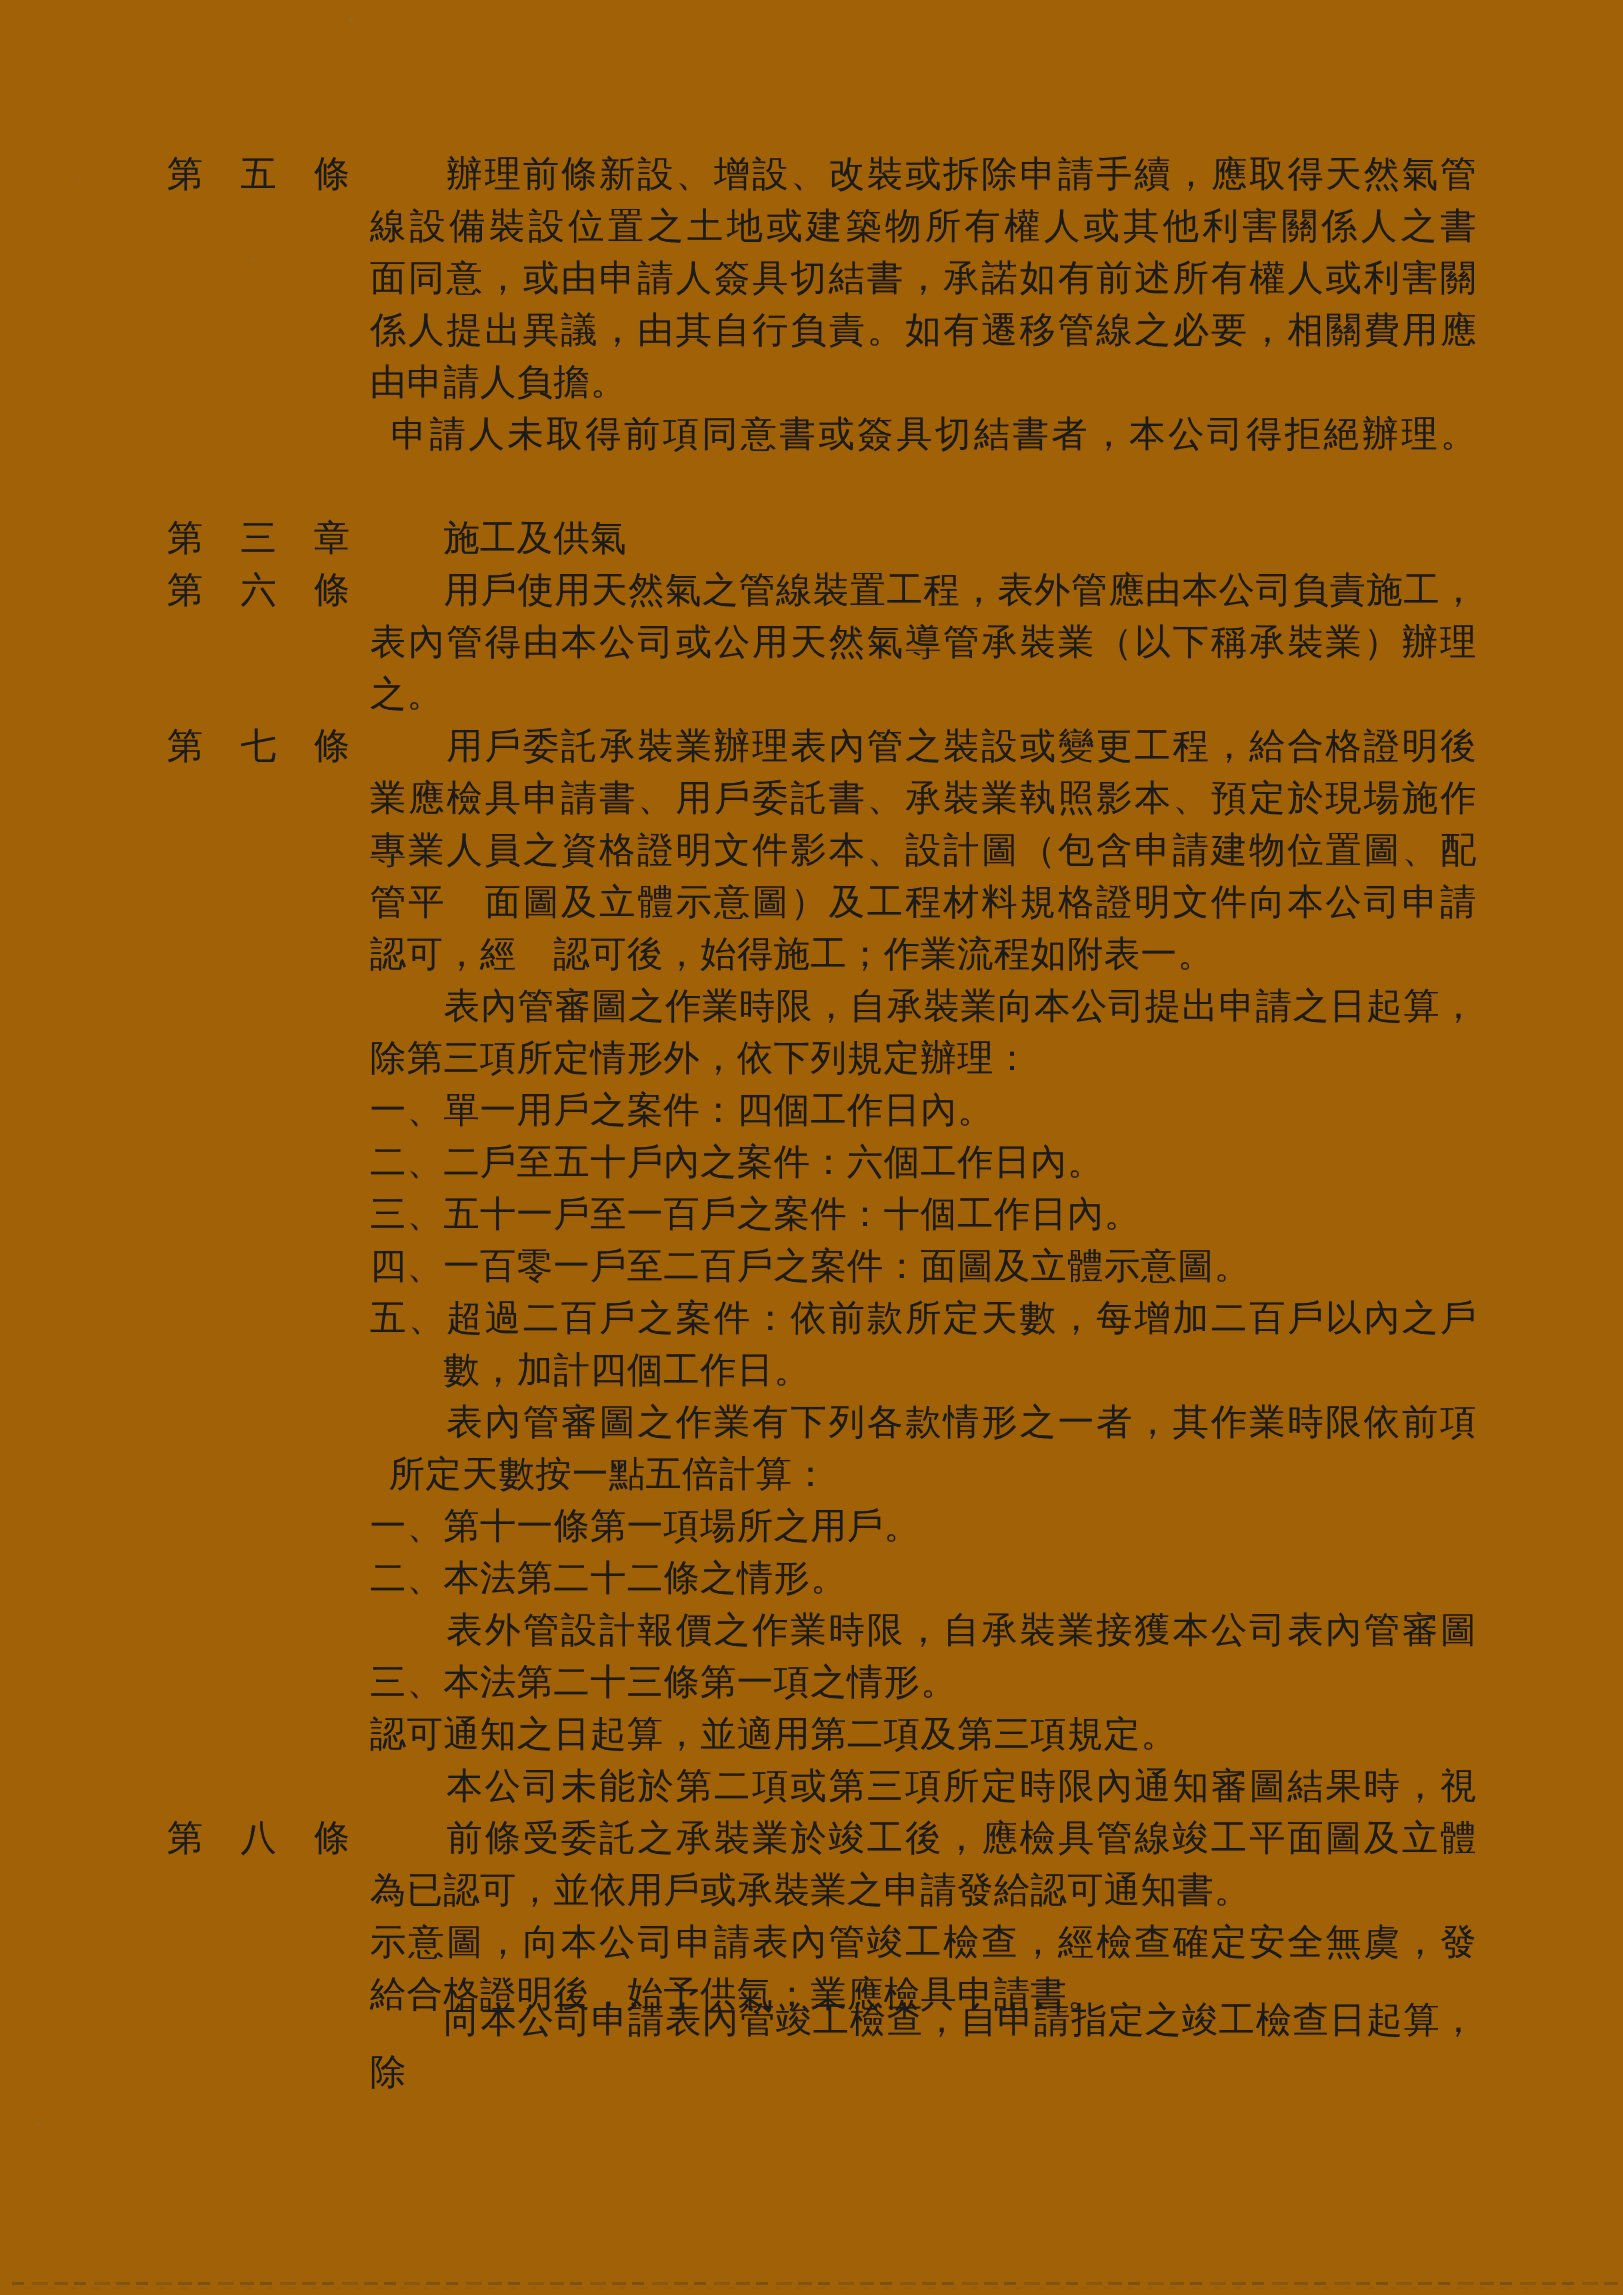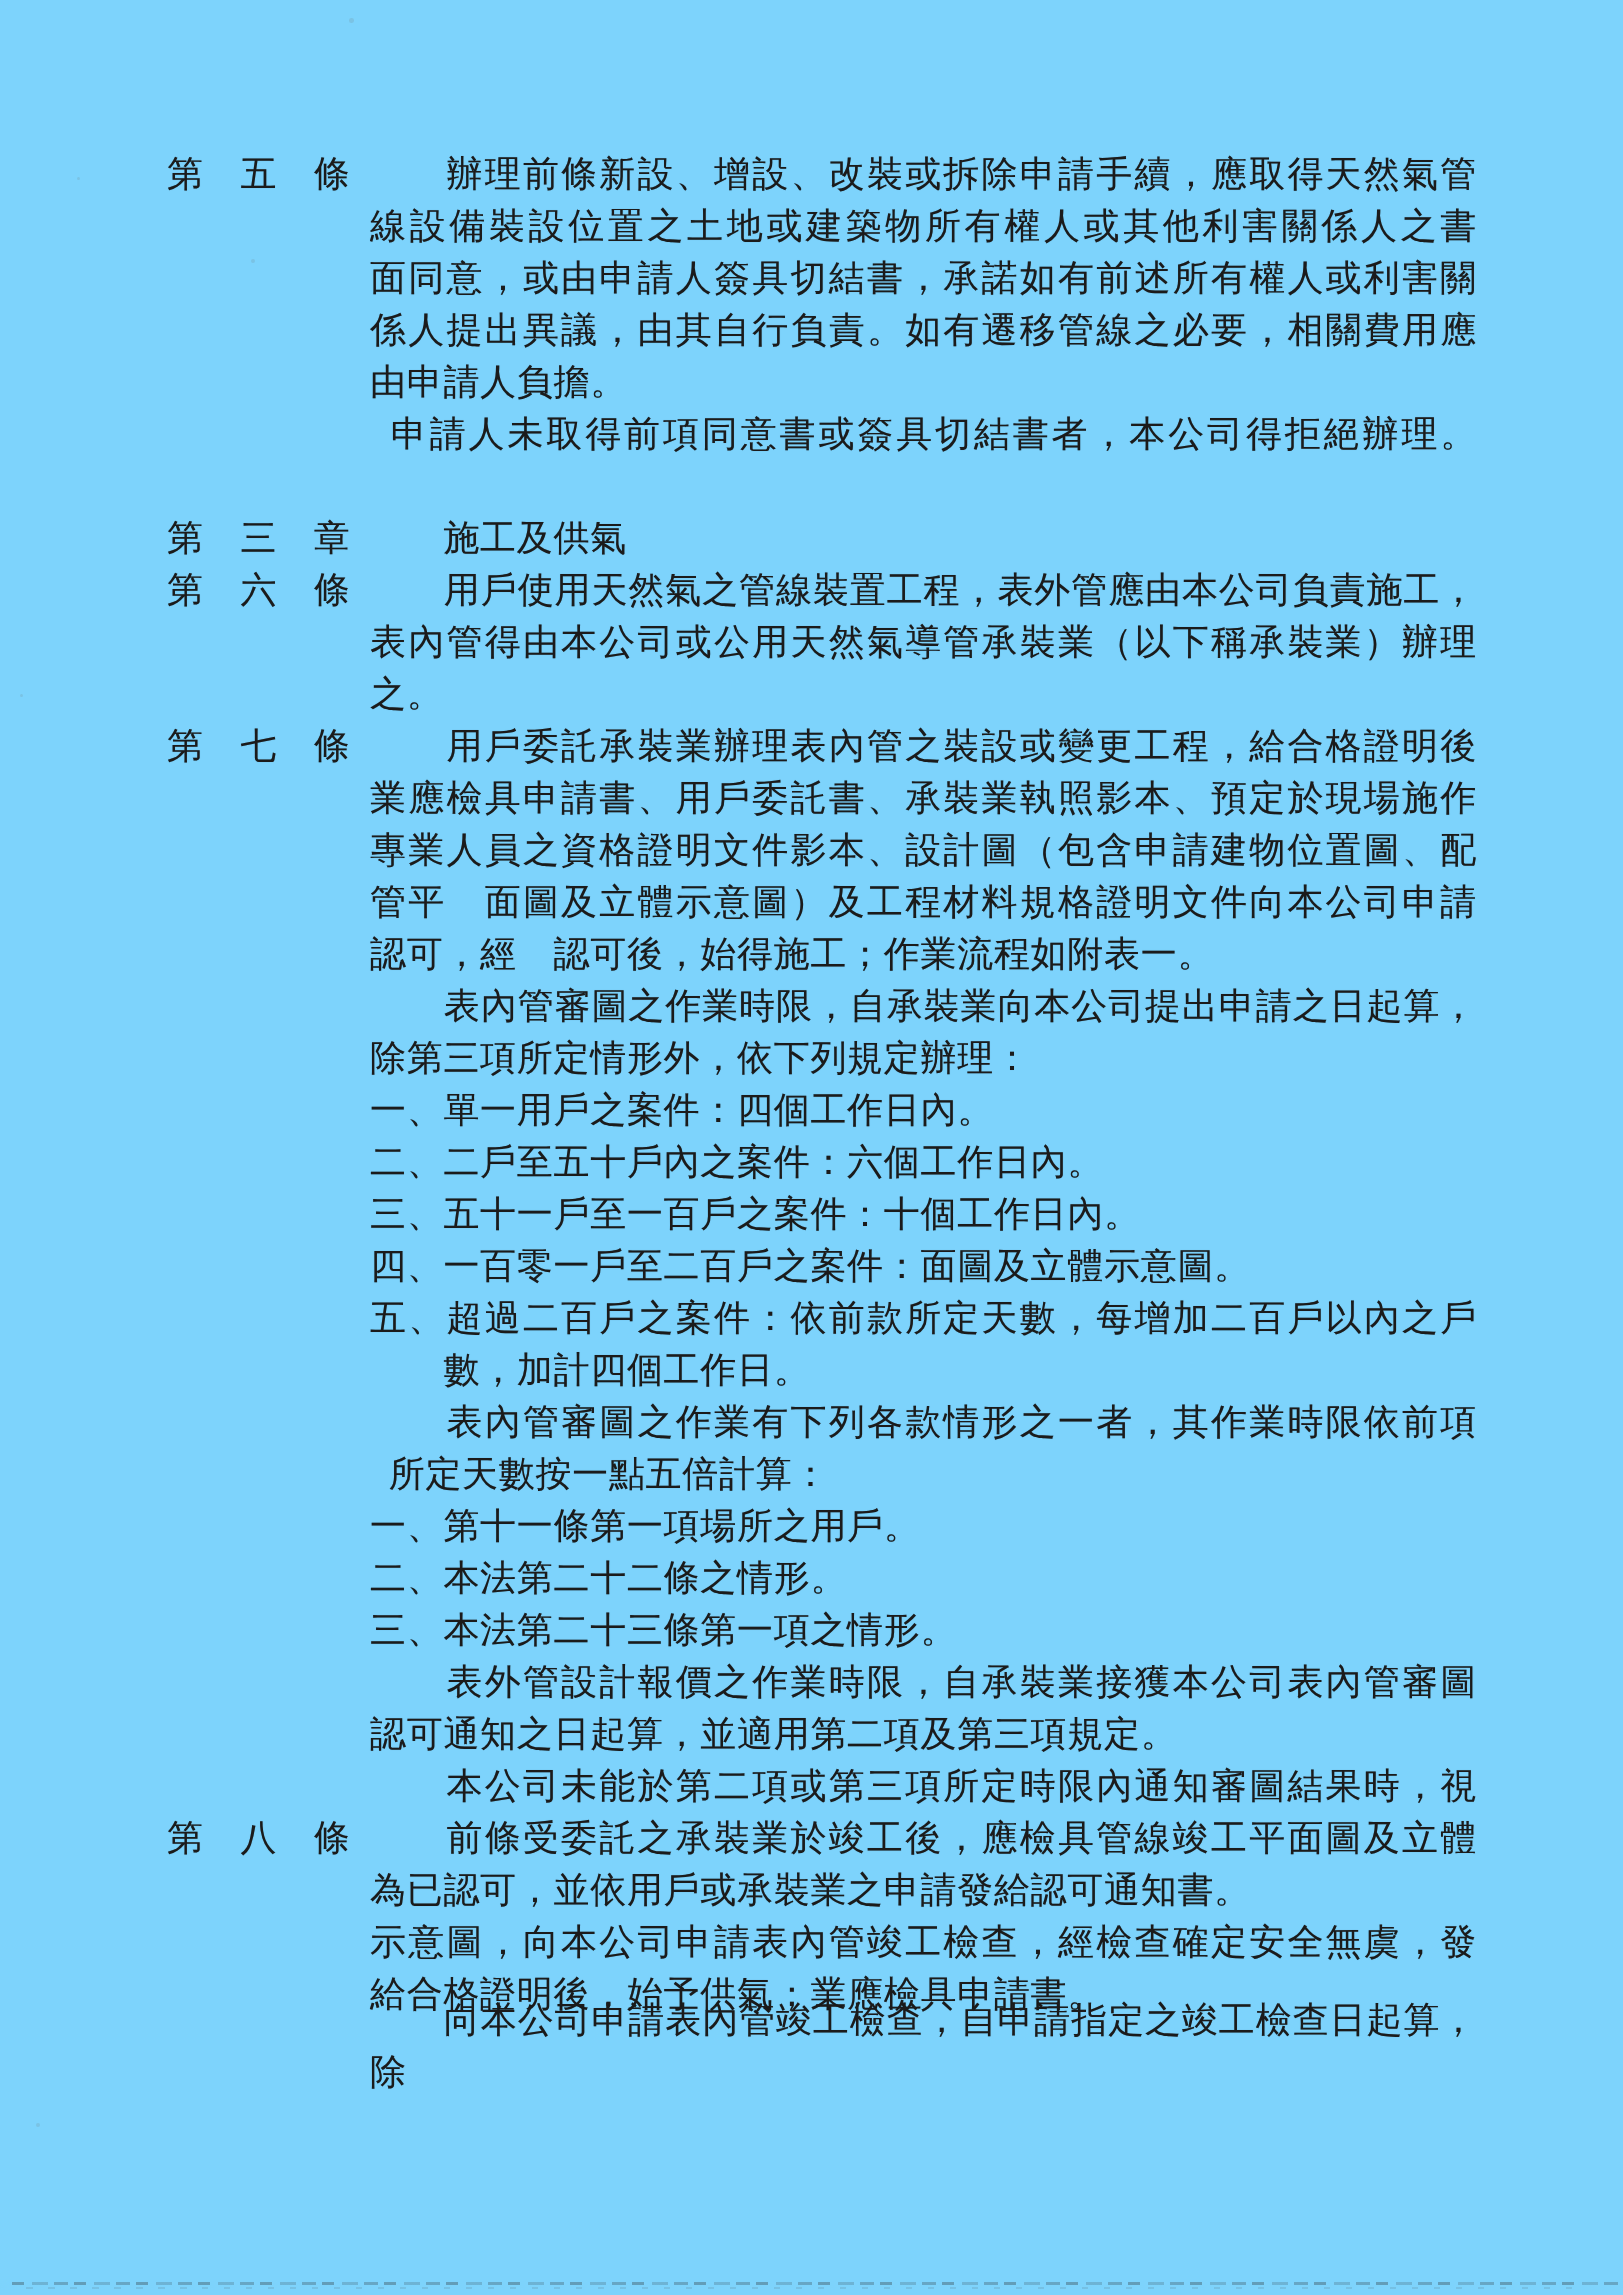--- a/index.html
+++ b/index.html
@@ -88,7 +88,7 @@
 </head>
 <body>
 
-<div class="page" style="background: #7dd3fc;">
+<div class="page" style="background: #a16207;">
   <div class="text-block" style="color: rgb(27, 27, 27);">
       <div class="line">
     <span class="label">第　五　條</span>

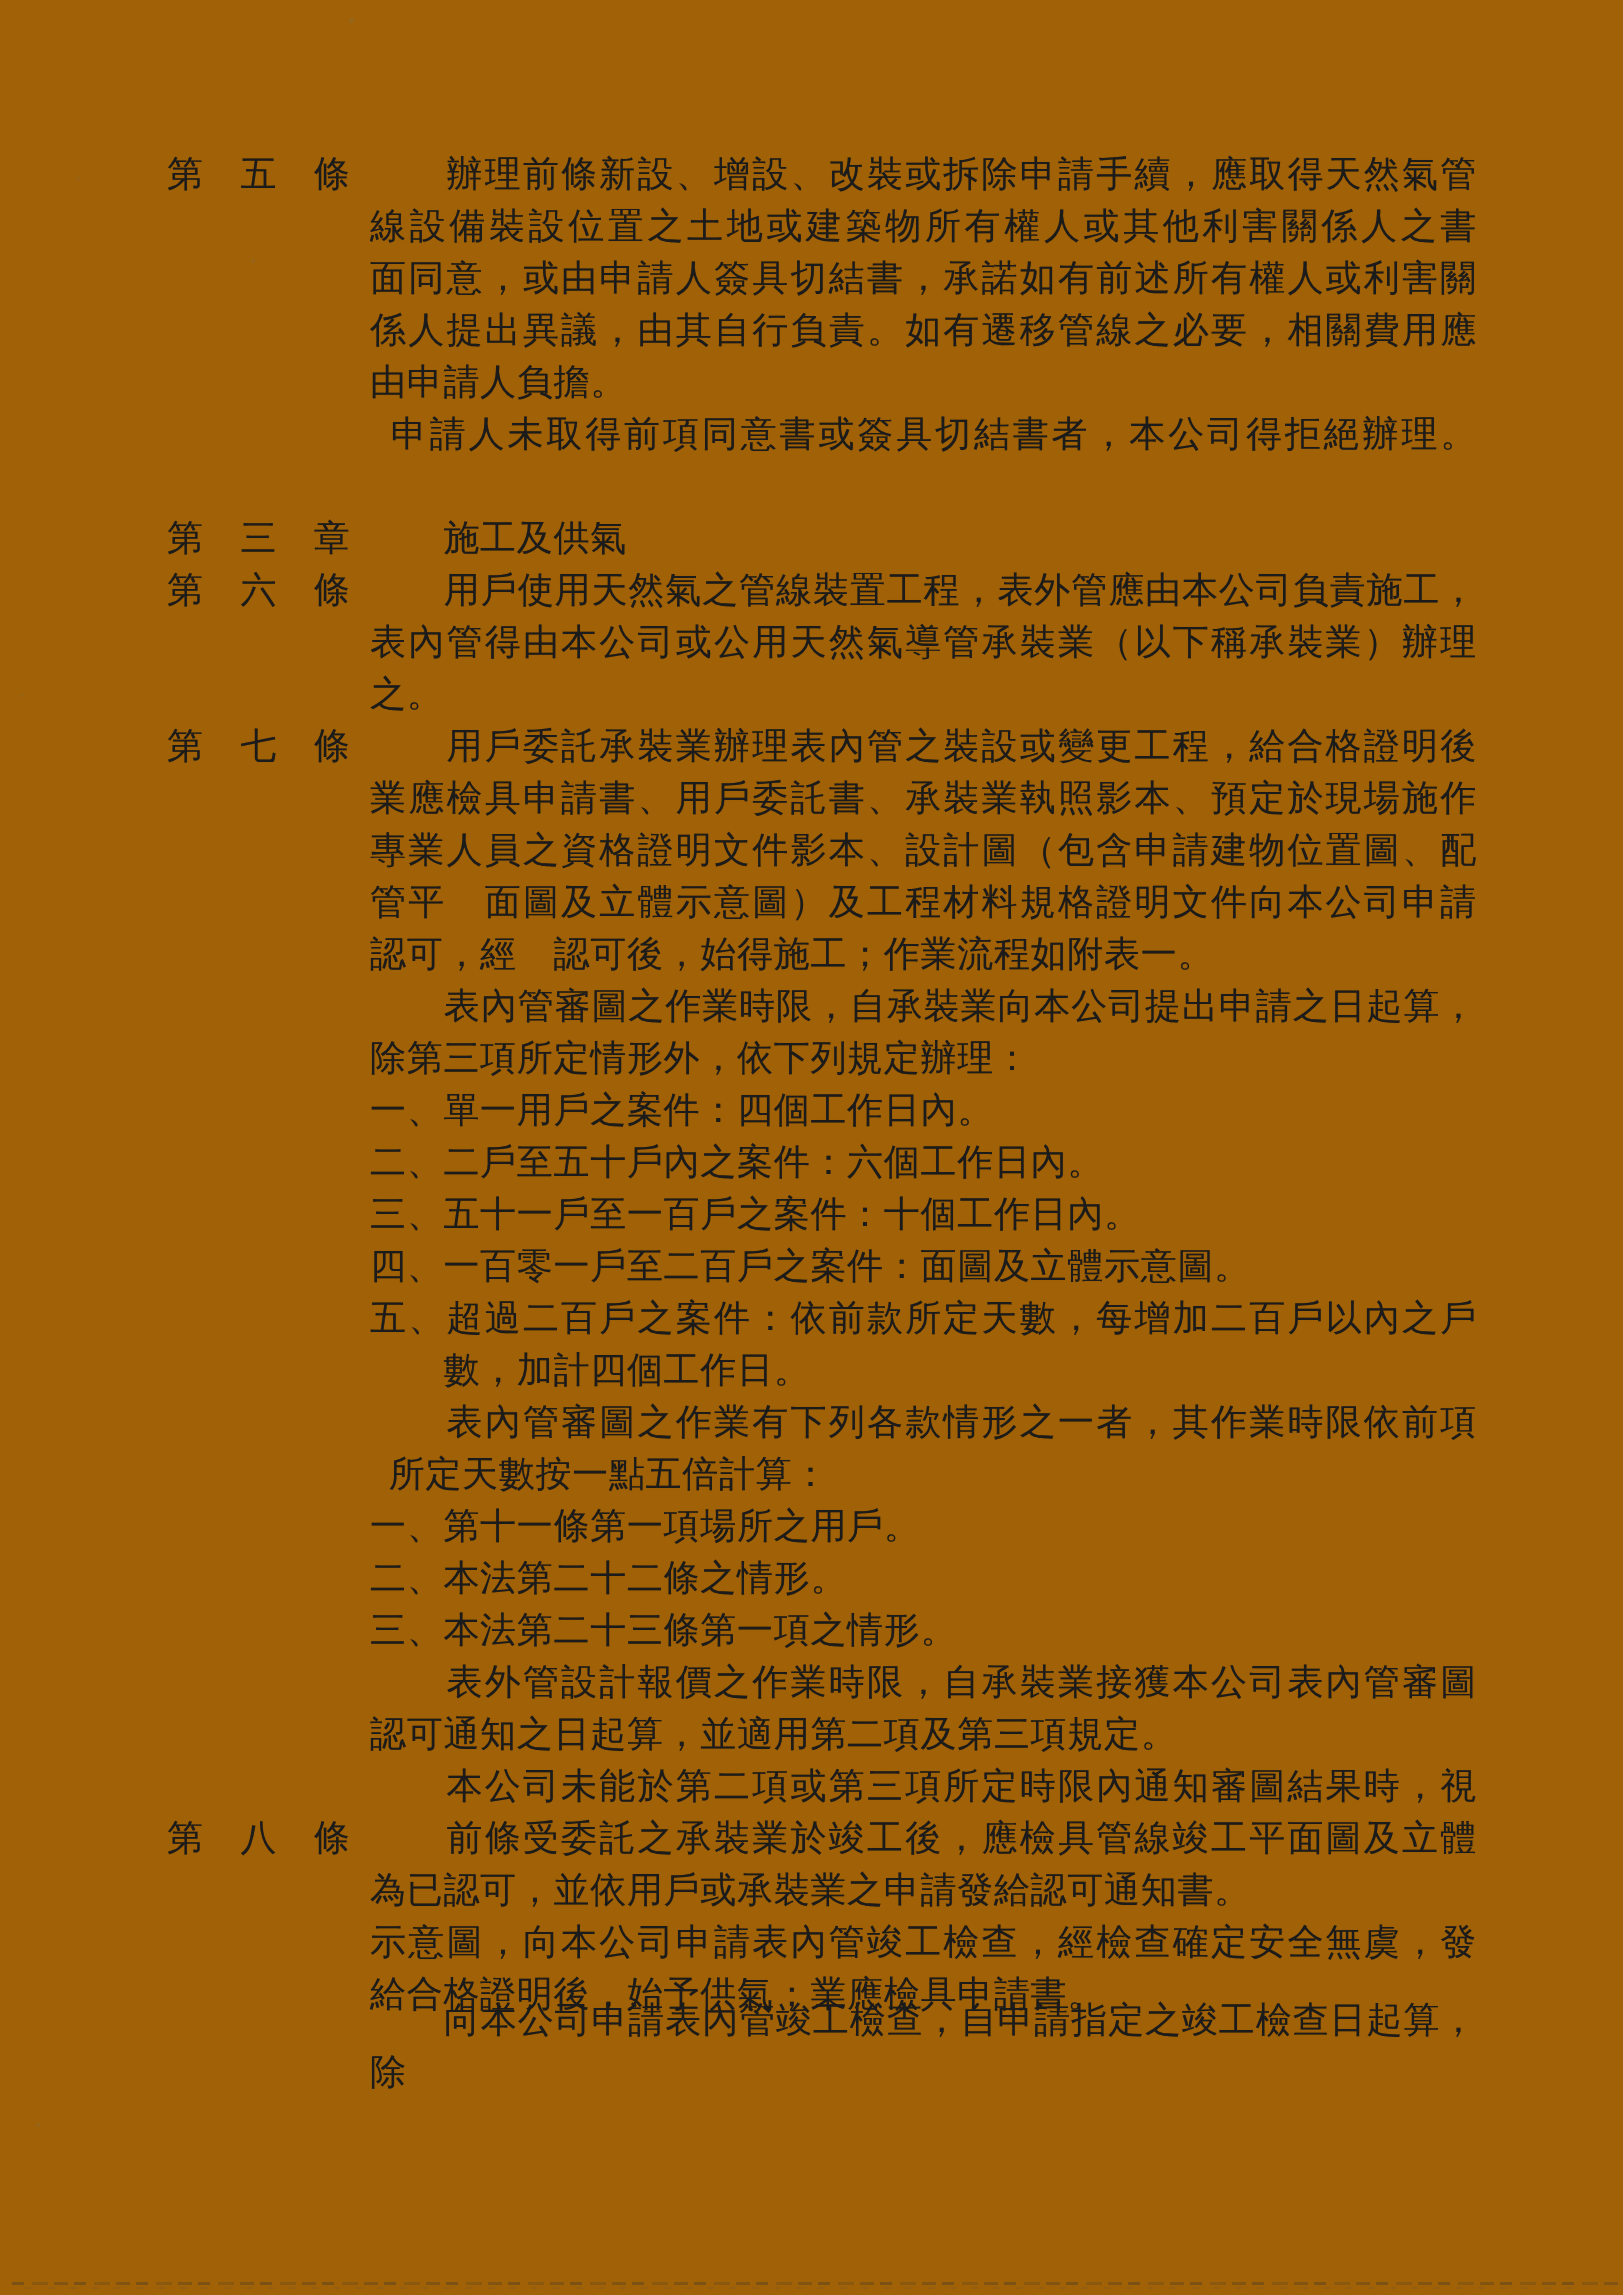--- a/index.html
+++ b/index.html
@@ -204,11 +204,11 @@
   </div>
       <div class="line">
     <span class="label"></span>
+    <span class="text fit">　　表外管設計報價之作業時限，自承裝業接獲本公司表內管審圖</span>
+  </div>
+      <div class="line">
+    <span class="label"></span>
     <span class="text">三、本法第二十三條第一項之情形。</span>
-  </div>
-      <div class="line">
-    <span class="label"></span>
-    <span class="text fit">　　表外管設計報價之作業時限，自承裝業接獲本公司表內管審圖</span>
   </div>
       <div class="line">
     <span class="label"></span>

